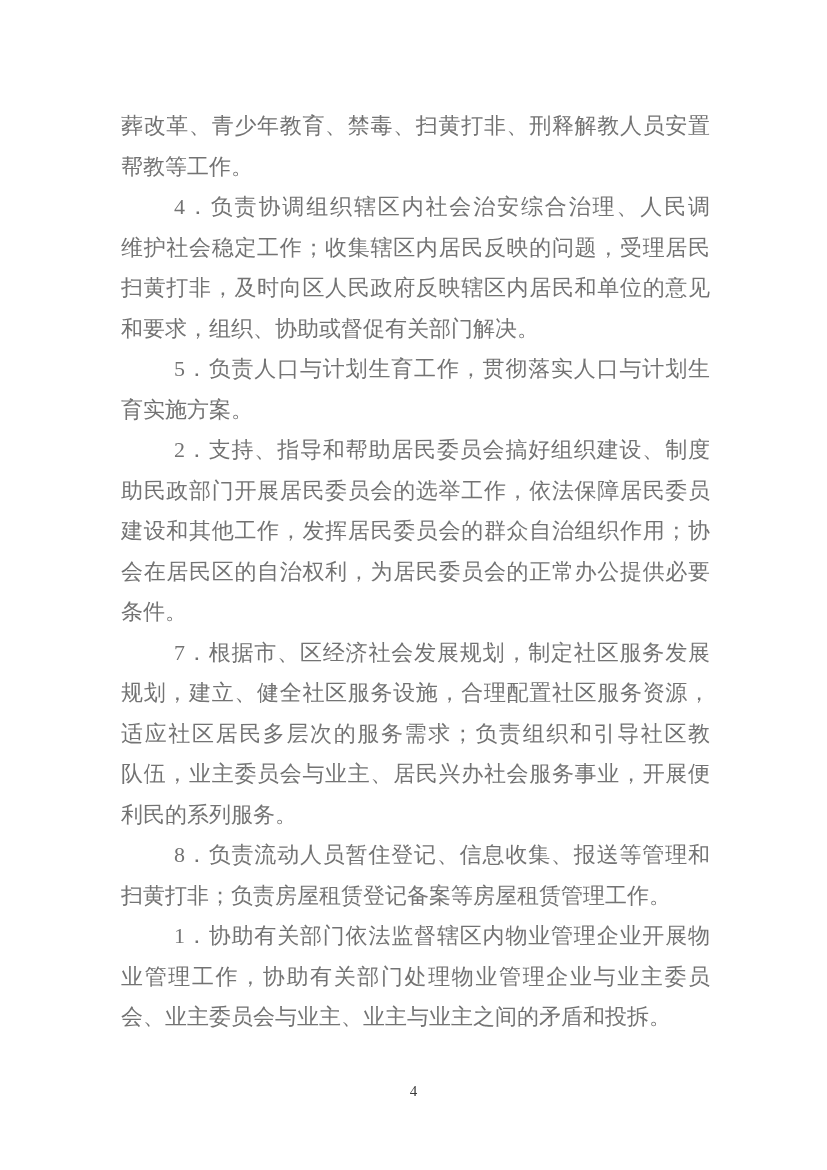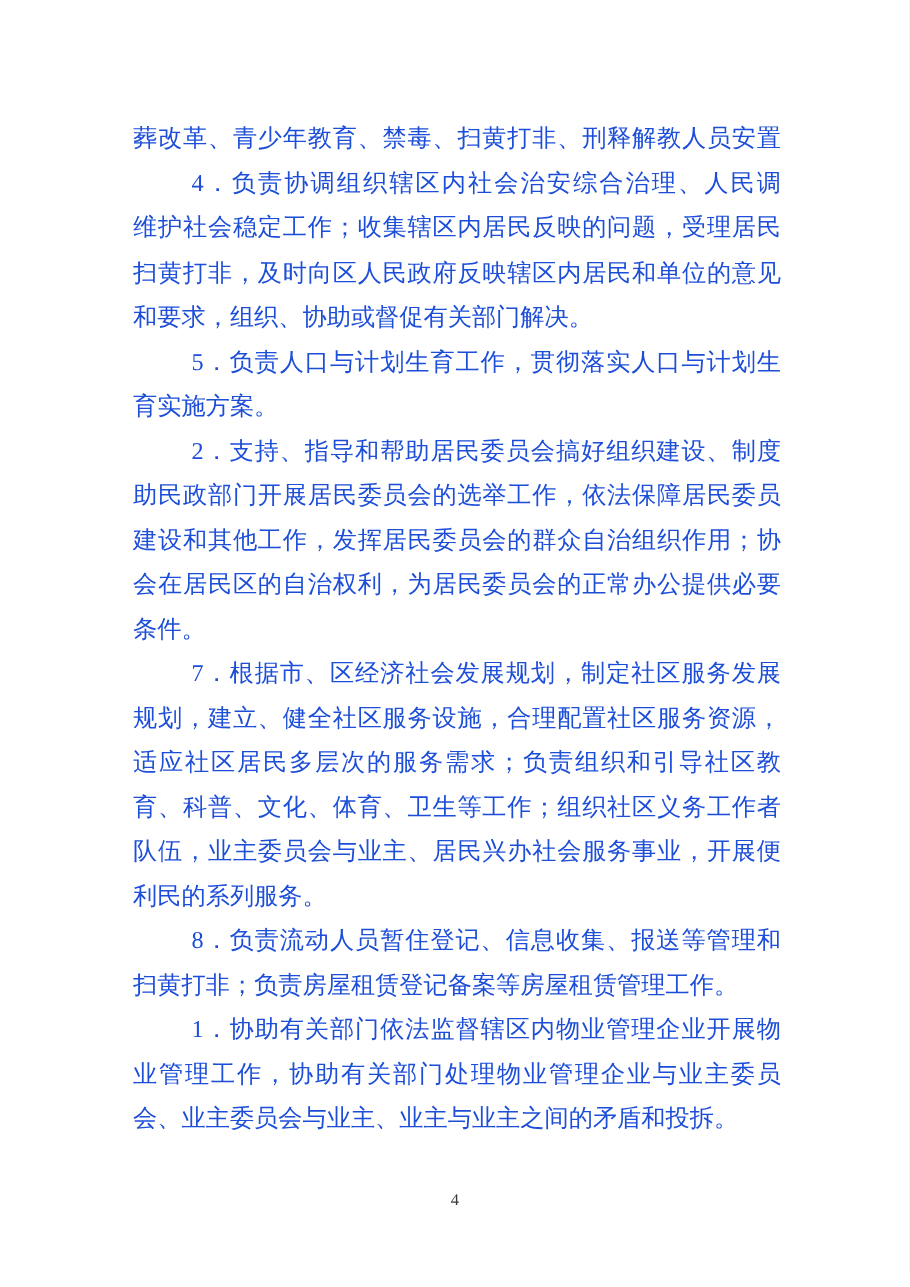--- a/index.html
+++ b/index.html
@@ -23,7 +23,7 @@
     width: 589px;
     font-size: 22px;
     line-height: 40.5px;
-    color: #1d4ed8;
+    color: #737373;
     font-weight: 400;
   }
   .line {

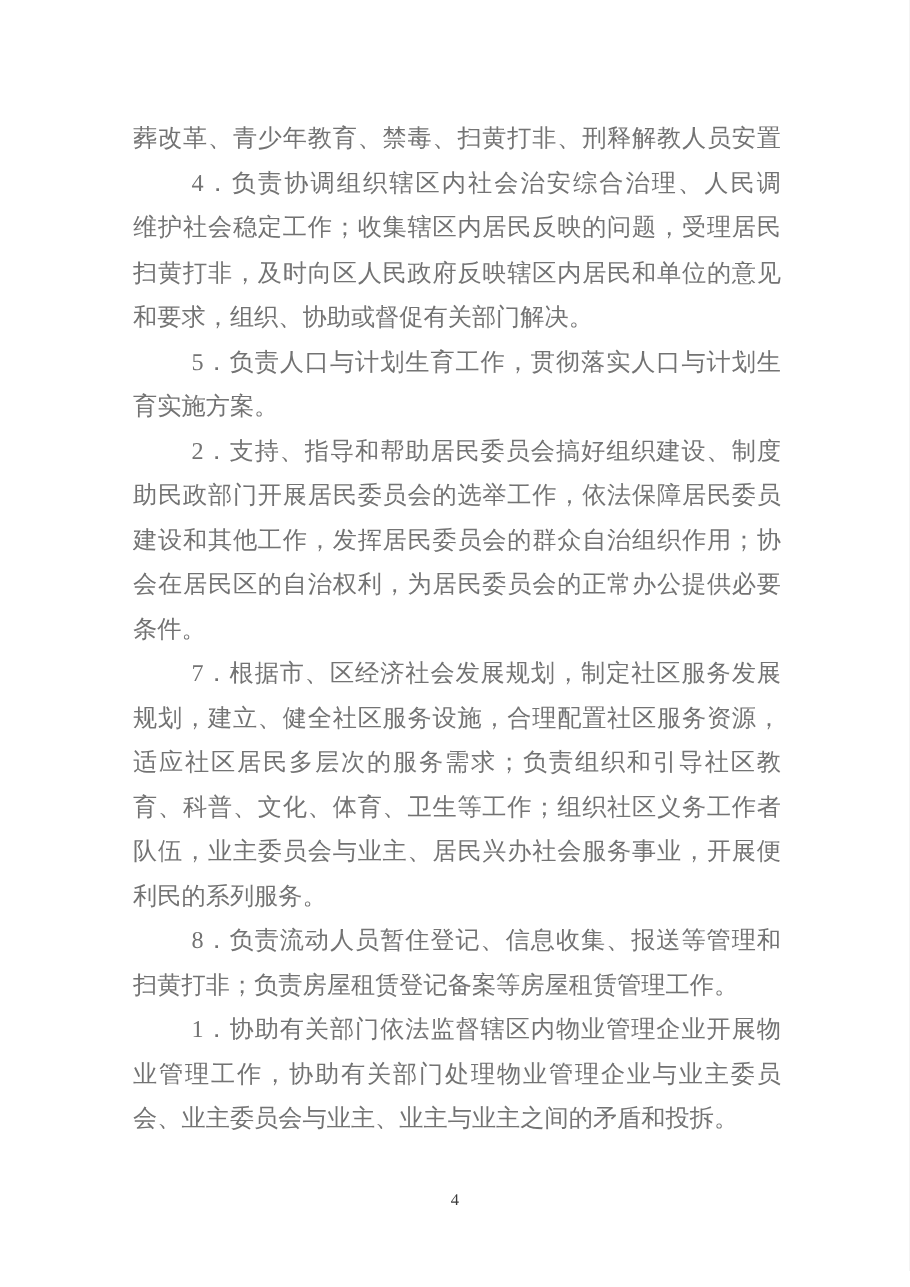--- a/index.html
+++ b/index.html
@@ -56,6 +56,7 @@
 <div class="page">
   <div class="content" id="content">
       <div class="line full">葬改革、青少年教育、禁毒、扫黄打非、刑释解教人员安置</div>
+      <div class="line">帮教等工作。</div>
       <div class="line full indent">4．负责协调组织辖区内社会治安综合治理、人民调解、</div>
       <div class="line full">维护社会稳定工作；收集辖区内居民反映的问题，受理居民</div>
       <div class="line full">扫黄打非，及时向区人民政府反映辖区内居民和单位的意见</div>

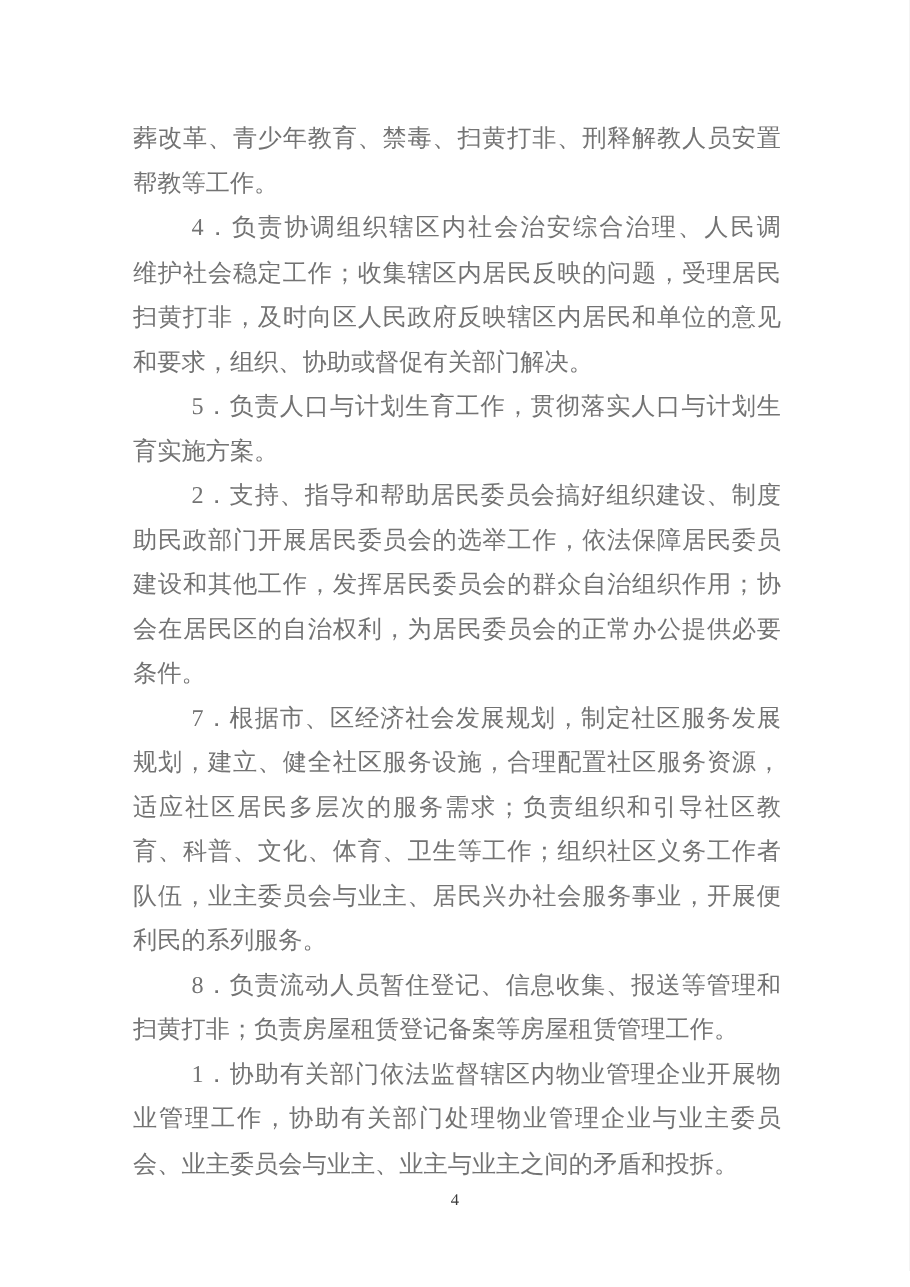--- a/index.html
+++ b/index.html
@@ -71,7 +71,6 @@
       <div class="line full indent">7．根据市、区经济社会发展规划，制定社区服务发展</div>
       <div class="line full">规划，建立、健全社区服务设施，合理配置社区服务资源，</div>
       <div class="line full">适应社区居民多层次的服务需求；负责组织和引导社区教</div>
-      <div class="line full">育、科普、文化、体育、卫生等工作；组织社区义务工作者</div>
       <div class="line full">队伍，业主委员会与业主、居民兴办社会服务事业，开展便民</div>
       <div class="line">利民的系列服务。</div>
       <div class="line full indent">8．负责流动人员暂住登记、信息收集、报送等管理和</div>

